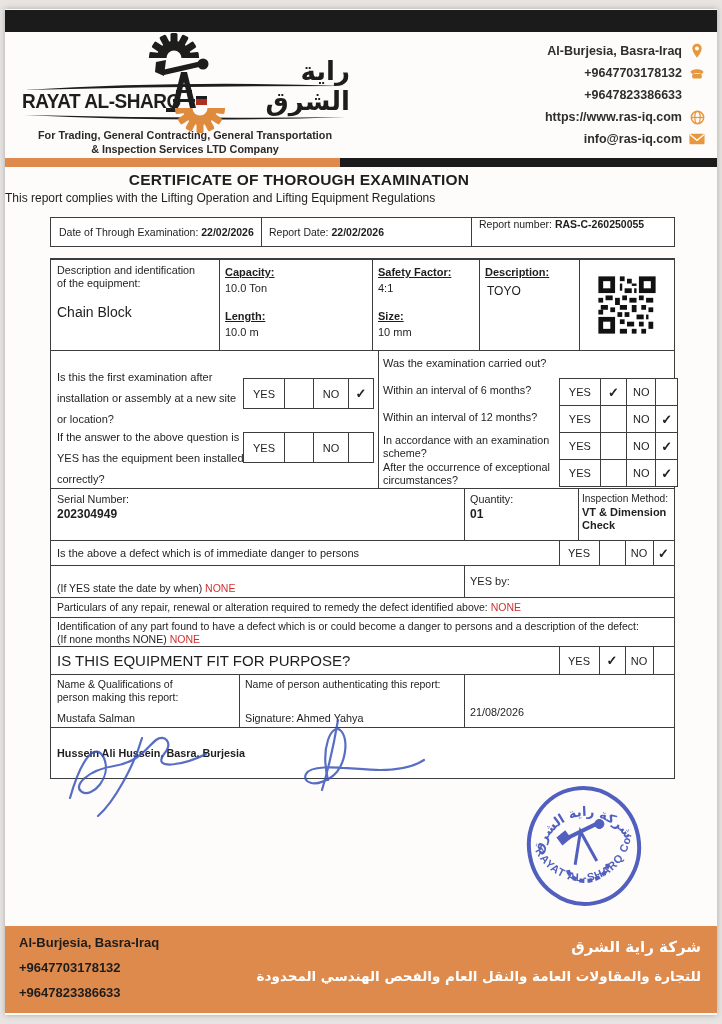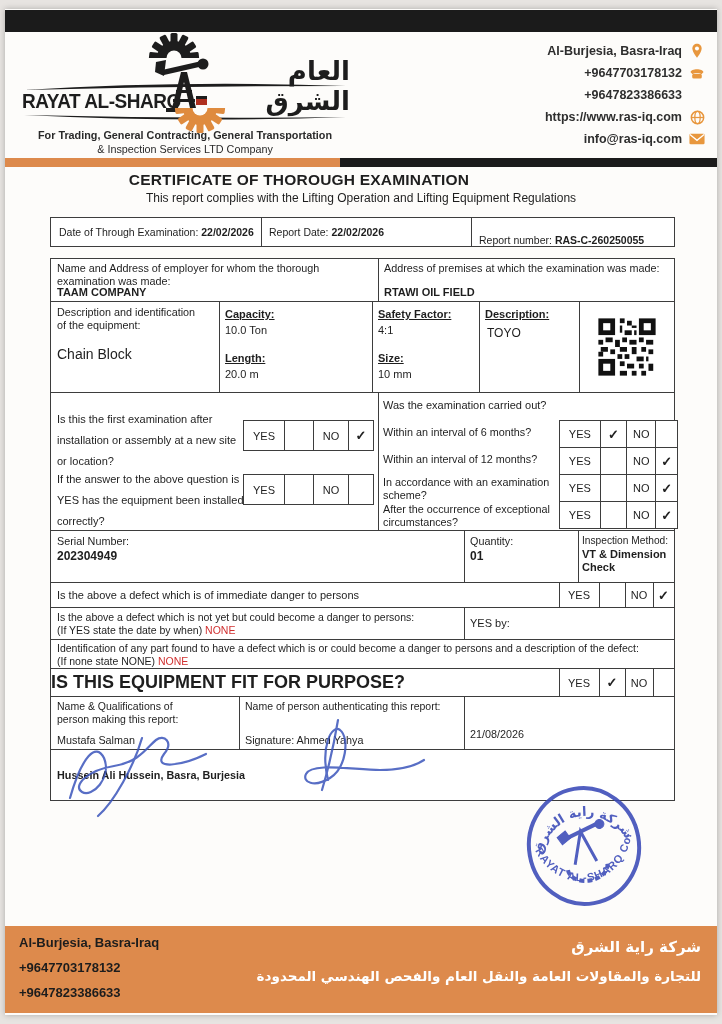--- a/index.html
+++ b/index.html
@@ -69,7 +69,7 @@
     <rect x="44" y="46" width="11" height="7" fill="#b03020"></rect>
     <rect x="44" y="44" width="11" height="3" fill="#1d1d1d"></rect>
   </svg>
-  <div class="abs ar" style="left:202px;top:26px;font-size:26px;font-weight:bold;color:#1d1d1d" dir="rtl">العام الشرق</div>
+  <div class="abs ar" style="left:202px;top:26px;font-size:26px;font-weight:bold;color:#1d1d1d" dir="rtl">راية الشرق</div>
   <svg class="abs" style="left:0;top:82px" width="330" height="12" viewBox="0 0 330 12">
     <path d="M4 3 Q165 11 326 5 Q165 7 4 3 Z" fill="#1d1d1d"></path>
   </svg>

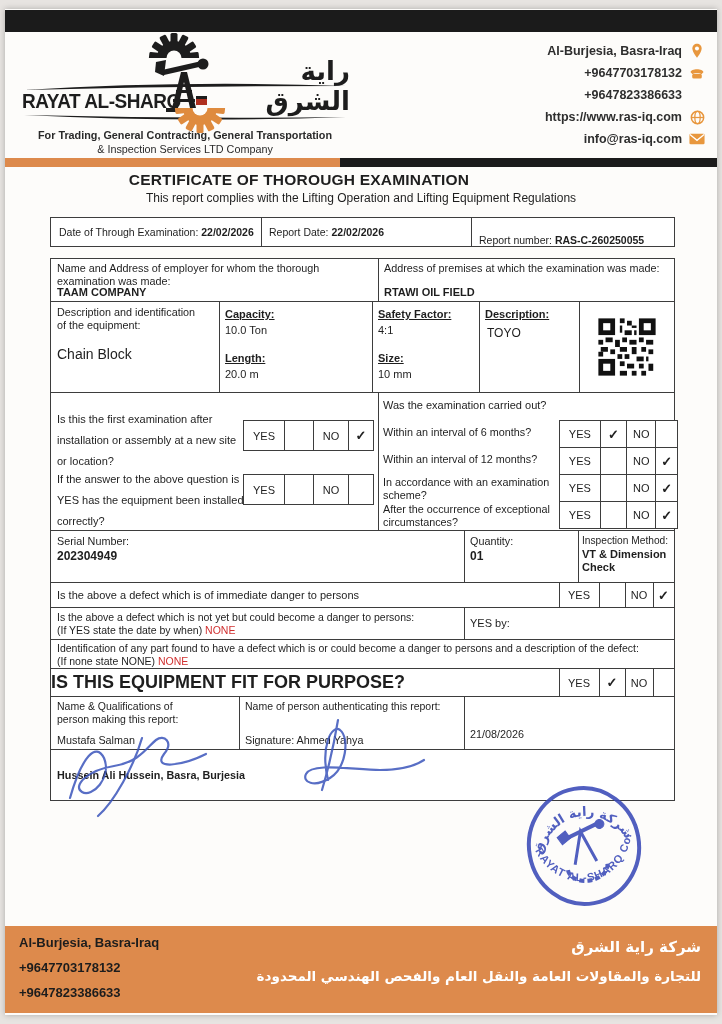--- a/index.html
+++ b/index.html
@@ -89,7 +89,7 @@
     </g>
   </svg>
   <div class="abs" style="left:0;top:99px;width:330px;text-align:center;font-size:10.8px;font-weight:bold;color:#2a2a2a">For Trading, General Contracting, General Transportation</div>
-  <div class="abs" style="left:0;top:113px;width:330px;text-align:center;font-size:10.8px;font-weight:normal;color:#2a2a2a">&amp; Inspection Services LTD Company</div>
+  <div class="abs" style="left:0;top:113px;width:330px;text-align:center;font-size:10.8px;font-weight:bold;color:#2a2a2a">&amp; Inspection Services LTD Company</div>
 </div>
 
 <div class="abs" style="left:430px;top:40px;width:275px">

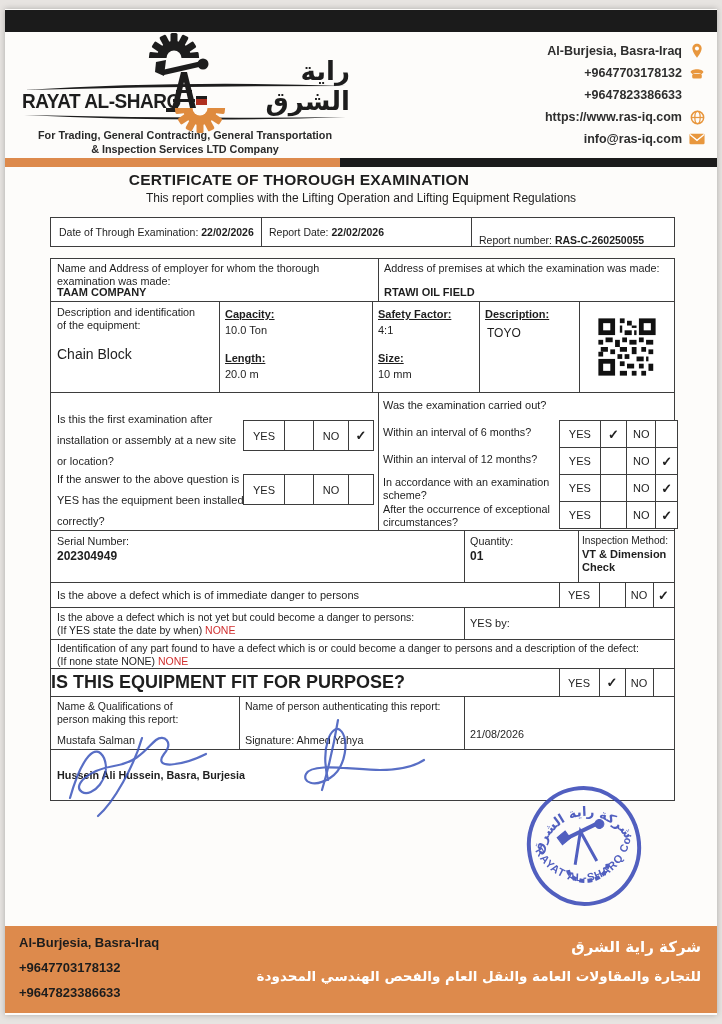--- a/index.html
+++ b/index.html
@@ -141,7 +141,7 @@
 <div class="abs" style="left:340px;top:158px;width:377px;height:9px;background:#1b1b1b"></div>
 
 <div class="abs" style="left:5px;top:171px;width:588px;text-align:center;font-size:15.5px;font-weight:bold;letter-spacing:.2px">CERTIFICATE OF THOROUGH EXAMINATION</div>
-<div class="abs" style="left:5px;top:191px;width:712px;text-align:center;font-size:12px">This report complies with the Lifting Operation and Lifting Equipment Regulations</div>
+<div class="abs" style="left:5px;top:191px;width:712px;font-size:12px">This report complies with the Lifting Operation and Lifting Equipment Regulations</div>
 
 <div id="meta-table">
   <div class="vd" style="left:210px"></div>

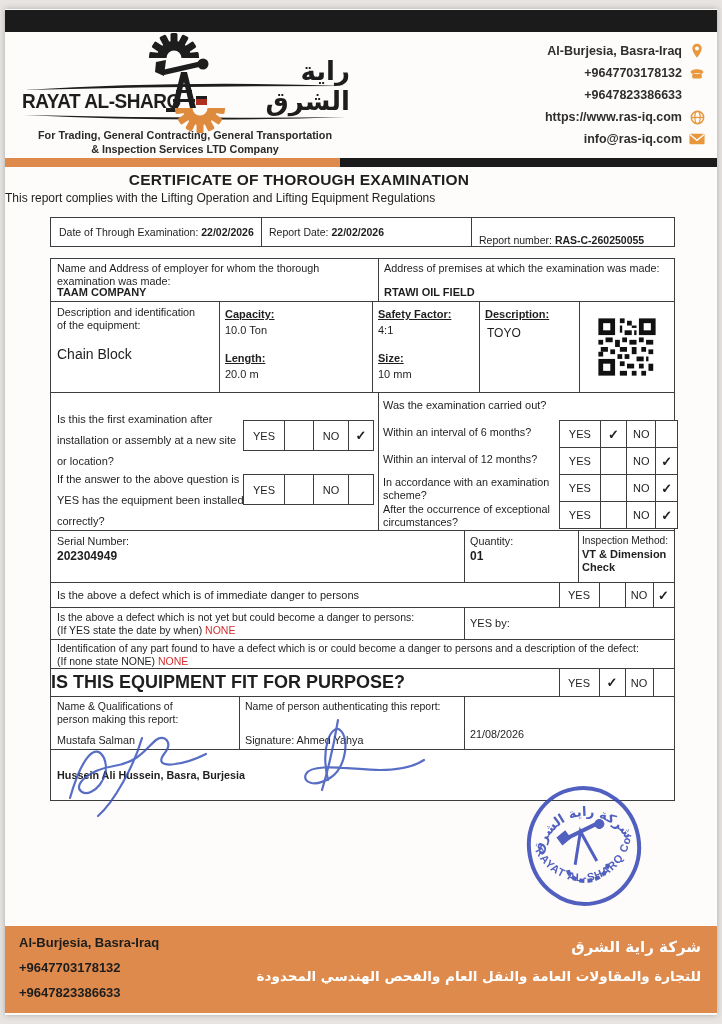--- a/index.html
+++ b/index.html
@@ -152,7 +152,7 @@
   <div class="abs" style="left:218px;top:0;height:28px;display:flex;align-items:center;font-size:10.5px">
     <span>Report Date:</span>&nbsp;<span style="font-weight:600">22/02/2026</span>
   </div>
-  <div class="abs" style="left:428px;top:0;height:28px;display:flex;align-items:flex-end;font-size:10.5px">
+  <div class="abs" style="left:428px;top:0;height:28px;display:flex;align-items:flex-start;font-size:10.5px">
     <span>Report number:</span>&nbsp;<span class="bold">RAS-C-260250055</span>
   </div>
 </div>

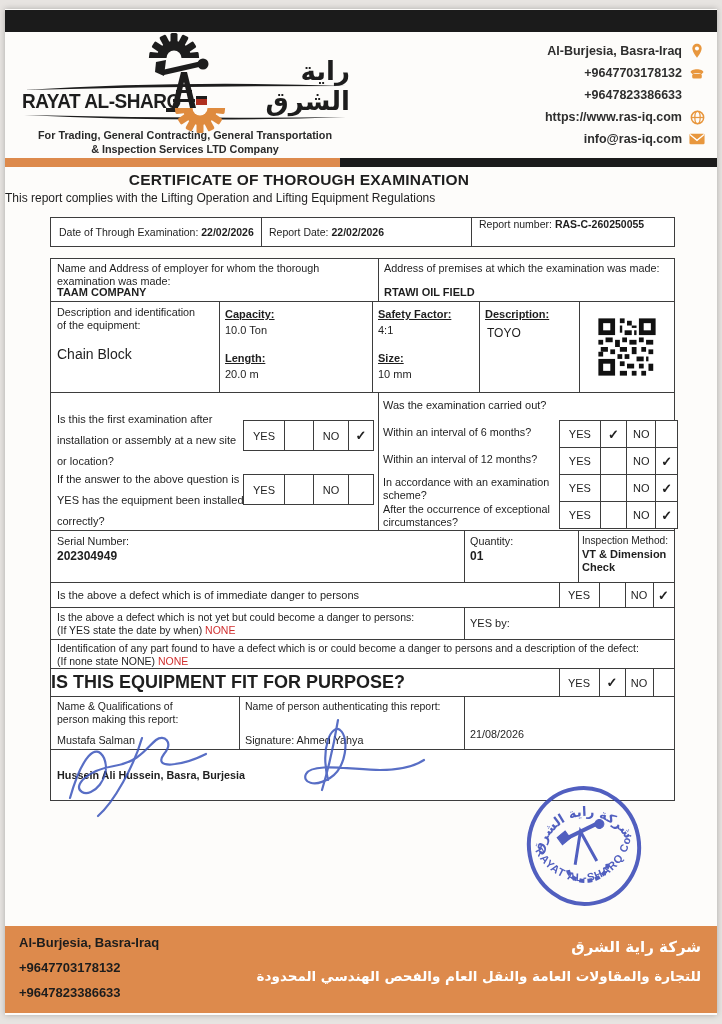--- a/index.html
+++ b/index.html
@@ -159,13 +159,6 @@
 
 <div id="main-table">
 
-  <div class="row first" style="height:42px">
-    <div class="vd" style="left:327px"></div>
-    <div class="abs lbl" style="left:6px;top:3px;width:312px">Name and Address of employer for whom the thorough examination was made:</div>
-    <div class="abs" style="left:6px;top:27px;font-size:11px;font-weight:600">TAAM COMPANY</div>
-    <div class="abs lbl" style="left:333px;top:3px;width:286px">Address of premises at which the examination was made:</div>
-    <div class="abs" style="left:333px;top:27px;font-size:11px;font-weight:600">RTAWI OIL FIELD</div>
-  </div>
 
   <div class="row" style="height:90px">
     <div class="vd" style="left:168px"></div>

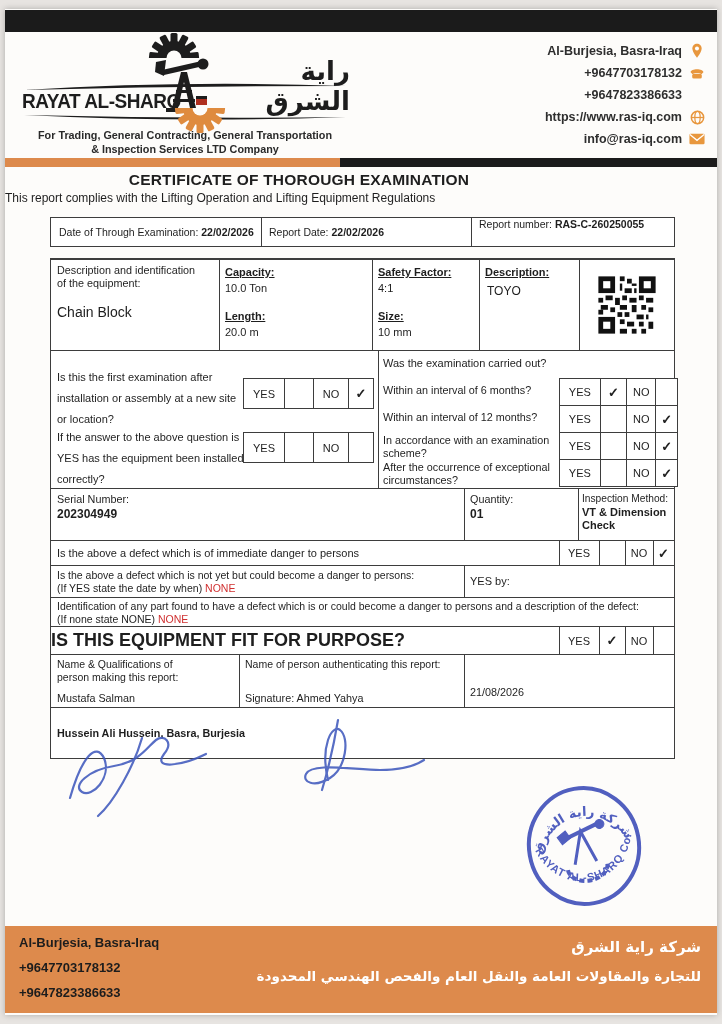--- a/index.html
+++ b/index.html
@@ -170,7 +170,7 @@
     <div class="abs spec-label" style="left:174px;top:6px">Capacity:</div>
     <div class="abs spec-val" style="left:174px;top:22px">10.0 Ton</div>
     <div class="abs spec-label" style="left:174px;top:50px">Length:</div>
-    <div class="abs spec-val" style="left:174px;top:66px">20.0 m</div>
+    <div class="abs spec-val" style="left:174px;top:66px">10.0 m</div>
     <div class="abs spec-label" style="left:327px;top:6px">Safety Factor:</div>
     <div class="abs spec-val" style="left:327px;top:22px">4:1</div>
     <div class="abs spec-label" style="left:327px;top:50px">Size:</div>

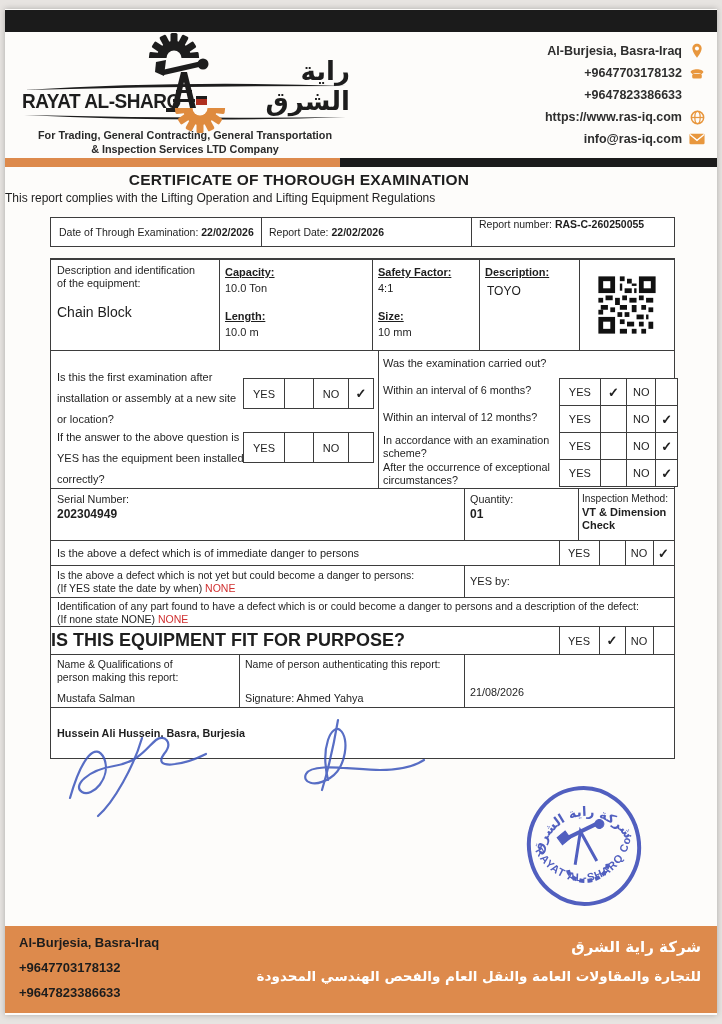--- a/index.html
+++ b/index.html
@@ -327,7 +327,6 @@
 
   <div class="row" style="height:31px">
     <div class="vd" style="left:413px"></div>
-    <div class="abs sm" style="left:6px;top:3px;width:400px">Is the above a defect which is not yet but could become a danger to persons:</div>
     <div class="abs sm" style="left:6px;top:16px">
       <span>(If YES state the date by when)</span>
       <span class="none-red">NONE</span>

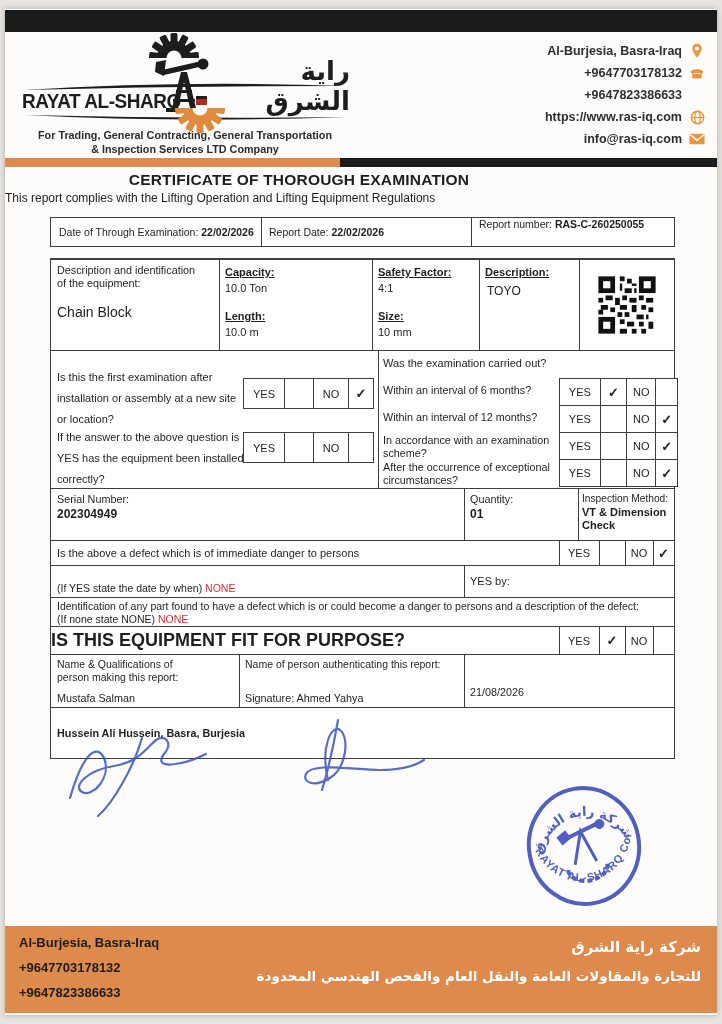--- a/index.html
+++ b/index.html
@@ -334,6 +334,12 @@
     <div class="abs" style="left:419px;top:9px;font-size:11px">YES by:</div>
   </div>
 
+  <div class="row" style="height:19px">
+    <div class="abs sm" style="left:6px;top:3px">
+      <span>Particulars of any repair, renewal or alteration required to remedy the defect identified above:</span>
+      <span class="none-red">NONE</span>
+    </div>
+  </div>
 
   <div class="row" style="height:28px">
     <div class="abs sm" style="left:6px;top:2px;width:612px">Identification of any part found to have a defect which is or could become a danger to persons and a description of the defect:</div>

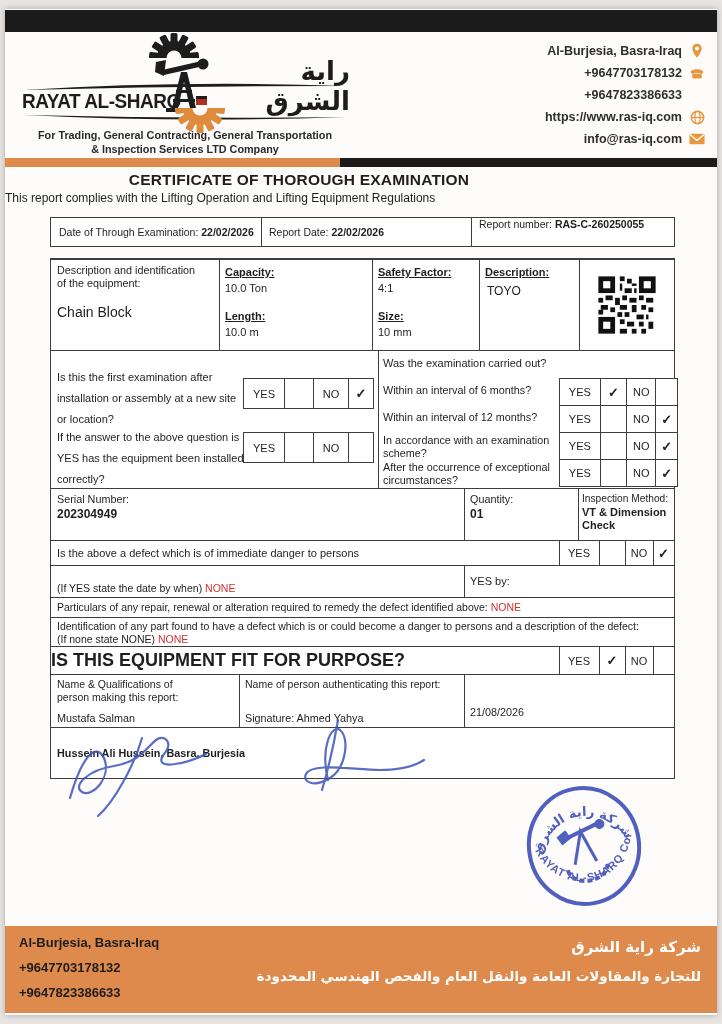--- a/index.html
+++ b/index.html
@@ -344,7 +344,7 @@
   <div class="row" style="height:28px">
     <div class="abs sm" style="left:6px;top:2px;width:612px">Identification of any part found to have a defect which is or could become a danger to persons and a description of the defect:</div>
     <div class="abs sm" style="left:6px;top:15px">
-      <span>(If none state NONE)</span>
+      <span>(If none months NONE)</span>
       <span class="none-red">NONE</span>
     </div>
   </div>

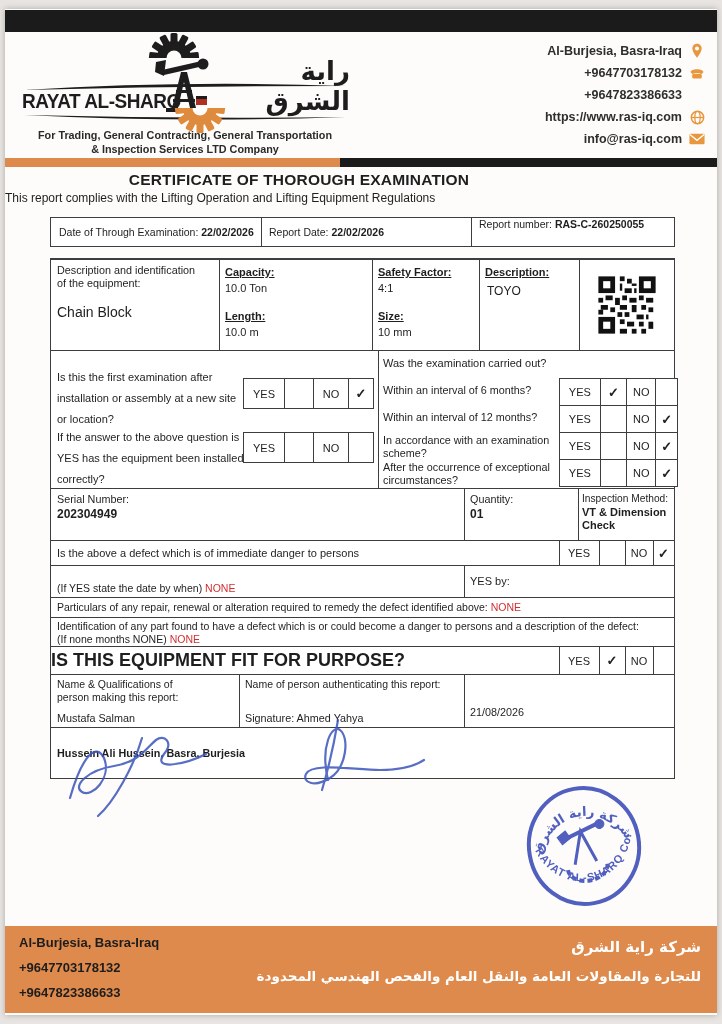--- a/index.html
+++ b/index.html
@@ -355,7 +355,7 @@
     <div class="vd" style="left:548px"></div>
     <div class="vd" style="left:574px"></div>
     <div class="vd" style="left:602px"></div>
-    <div class="abs" style="left:0;top:0;height:27px;display:flex;align-items:center;font-size:18px;font-weight:bold">IS THIS EQUIPMENT FIT FOR PURPOSE?</div>
+    <div class="abs" style="left:6px;top:0;height:27px;display:flex;align-items:center;font-size:15px;font-weight:normal">IS THIS EQUIPMENT FIT FOR PURPOSE?</div>
     <div class="abs centerflex" style="left:508px;width:40px;height:27px;font-size:11px">YES</div>
     <div class="abs centerflex" style="left:548px;width:26px;height:27px">
         <span class="chk">✓</span>

